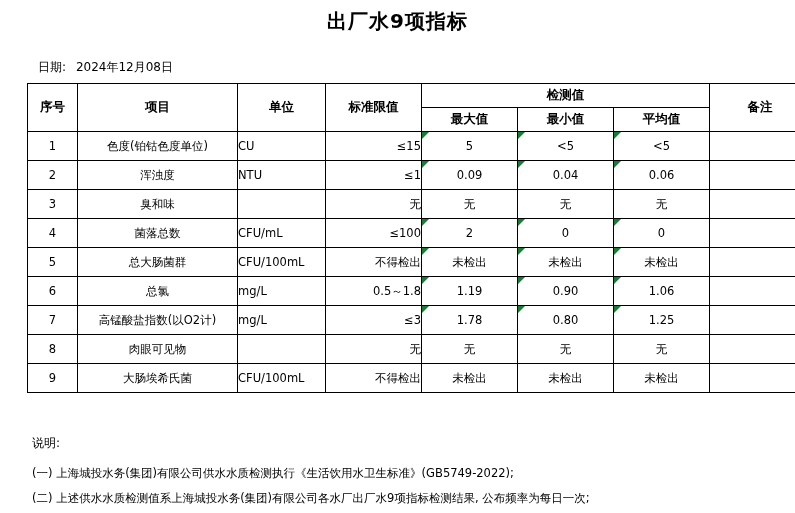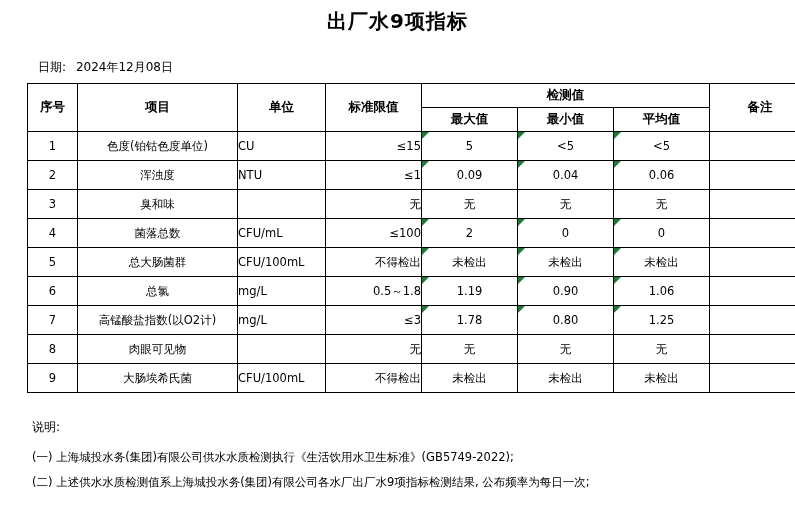--- a/index.html
+++ b/index.html
@@ -106,7 +106,7 @@
   }
   .notes {
     margin-left: 32px;
-    margin-top: 26px;
+    margin-top: 42px;
     font-size: 11.5px;
     font-family: "DejaVu Sans", sans-serif;
   }

